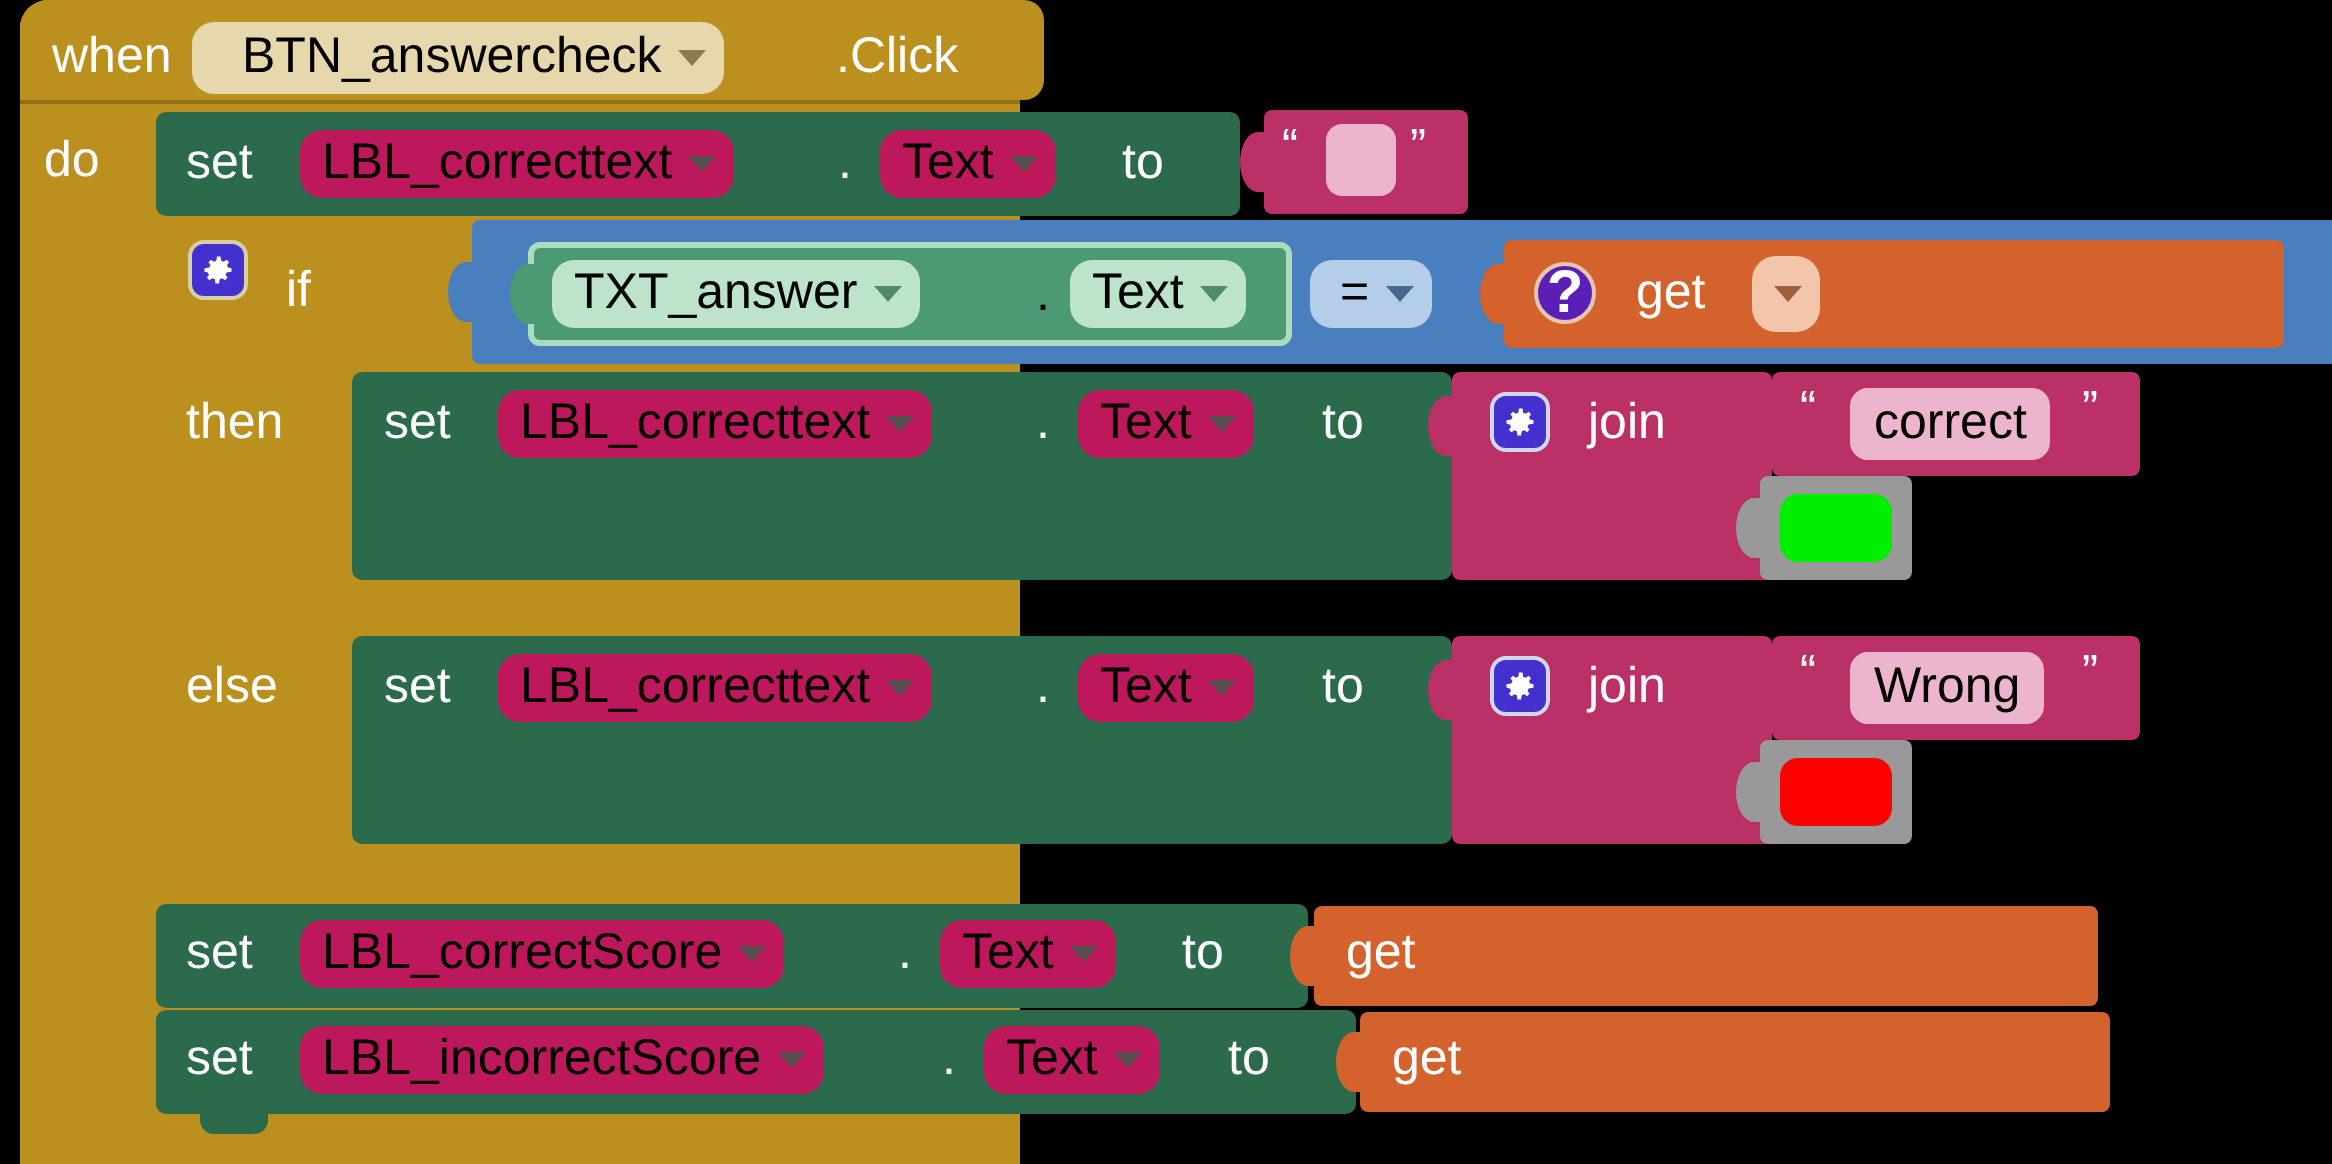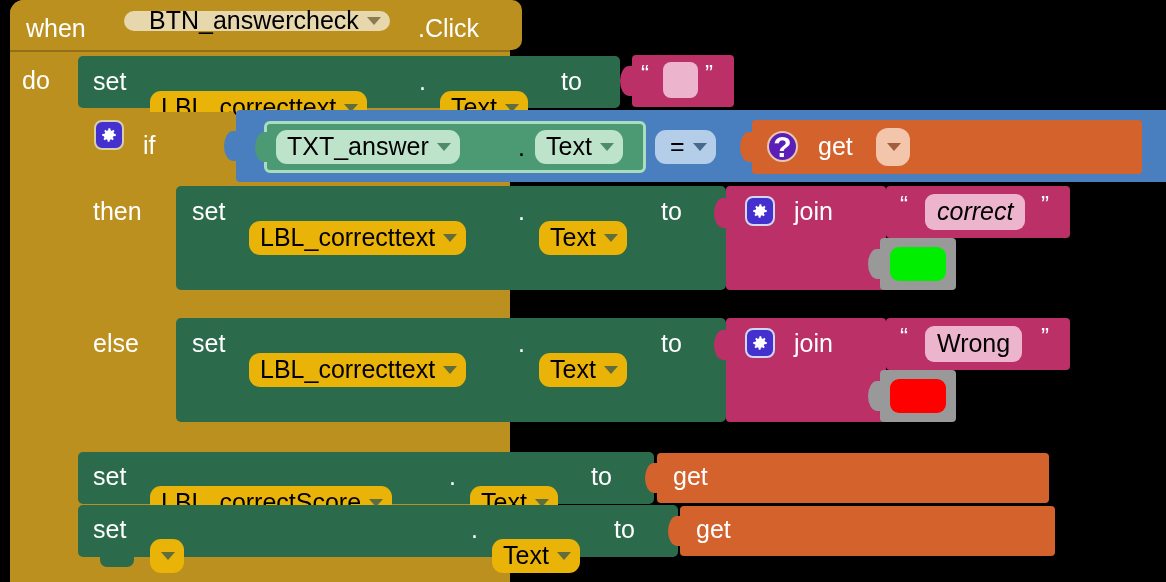--- a/index.html
+++ b/index.html
@@ -76,7 +76,7 @@
   <div class="blk ev-body" style="left:10px;top:0px;width:512px;height:50px;border-radius:14px 10px 10px 0;"></div>
 
   <span class="lbl blk" style="left:26px;top:16px;">when</span>
-  <span class="field ev-fld blk" style="left:124px;top:11px;height:20px;padding-left:25px;">
+  <span class="field ev-fld blk" style="left:96px;top:11px;height:36px;padding-left:25px;">
     <span>BTN_answercheck</span>
     <i class="caret"></i>
   </span>

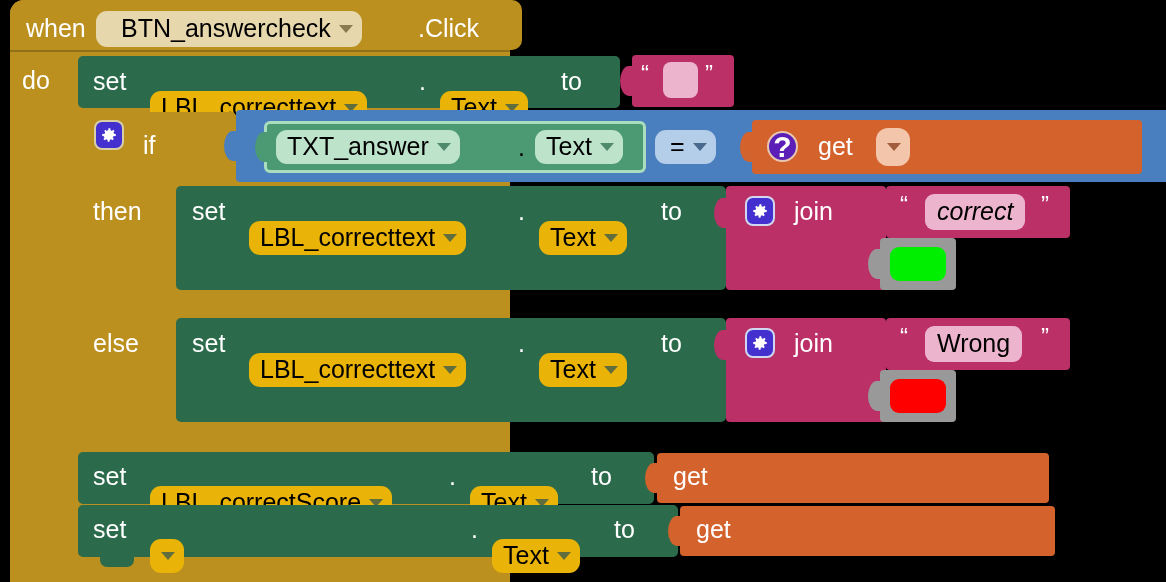--- a/index.html
+++ b/index.html
@@ -28,7 +28,7 @@
 
   
   .st{background:#2b6b4b;}
-  .st-fld{background:#eab308;margin-top:26px;}
+  .st-fld{background:#be185d;}
   .st-fld .caret{border-top-color:#3d5d4b;opacity:.8;}
 
   

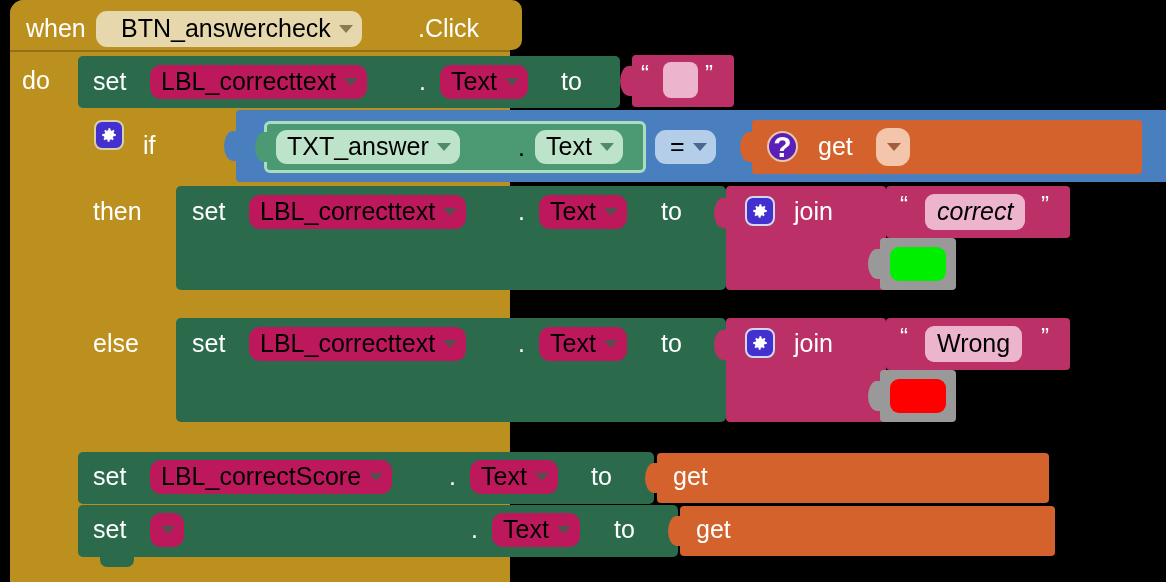--- a/index.html
+++ b/index.html
@@ -175,7 +175,7 @@
   <div class="blk tx" style="left:886px;top:186px;width:184px;height:52px;border-radius:4px;"></div>
   <div class="blk socket" style="left:876px;top:196px;background:#bb3067;"></div>
   <span class="lbl blk" style="left:900px;top:193px;font-size:24px;">“</span>
-  <span class="field tx-fld blk" style="left:925px;top:194px;height:36px;border-radius:9px;padding:3px 12px 4px 12px;font-style:italic;">correct</span>
+  <span class="field tx-fld blk" style="left:925px;top:194px;height:36px;border-radius:9px;padding:3px 12px 4px 12px;">correct</span>
   <span class="lbl blk" style="left:1041px;top:193px;font-size:24px;">”</span>
 
   <div class="blk clr" style="left:880px;top:238px;width:76px;height:52px;"></div>

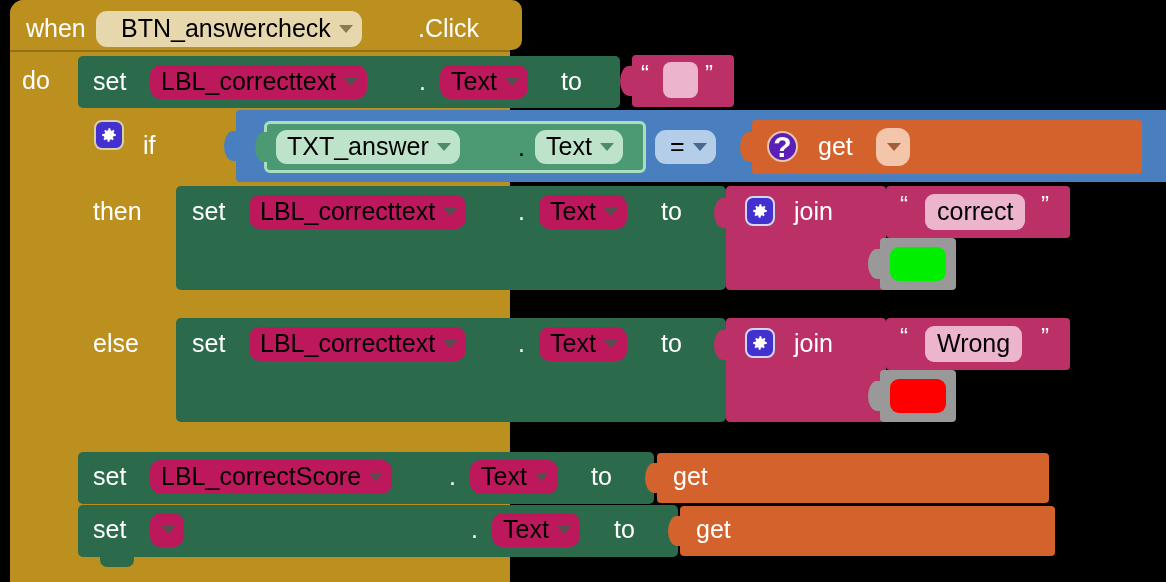--- a/index.html
+++ b/index.html
@@ -240,6 +240,7 @@
   <div class="blk st" style="left:100px;top:505px;width:34px;height:9px;border-radius:0 0 6px 6px;"></div>
   <span class="lbl blk" style="left:93px;top:517px;">set</span>
   <span class="field st-fld blk" style="left:150px;top:513px;height:34px;">
+    <span>LBL_incorrectScore</span>
     <i class="caret"></i>
   </span>
   <span class="lbl blk" style="left:471px;top:517px;">.</span>

